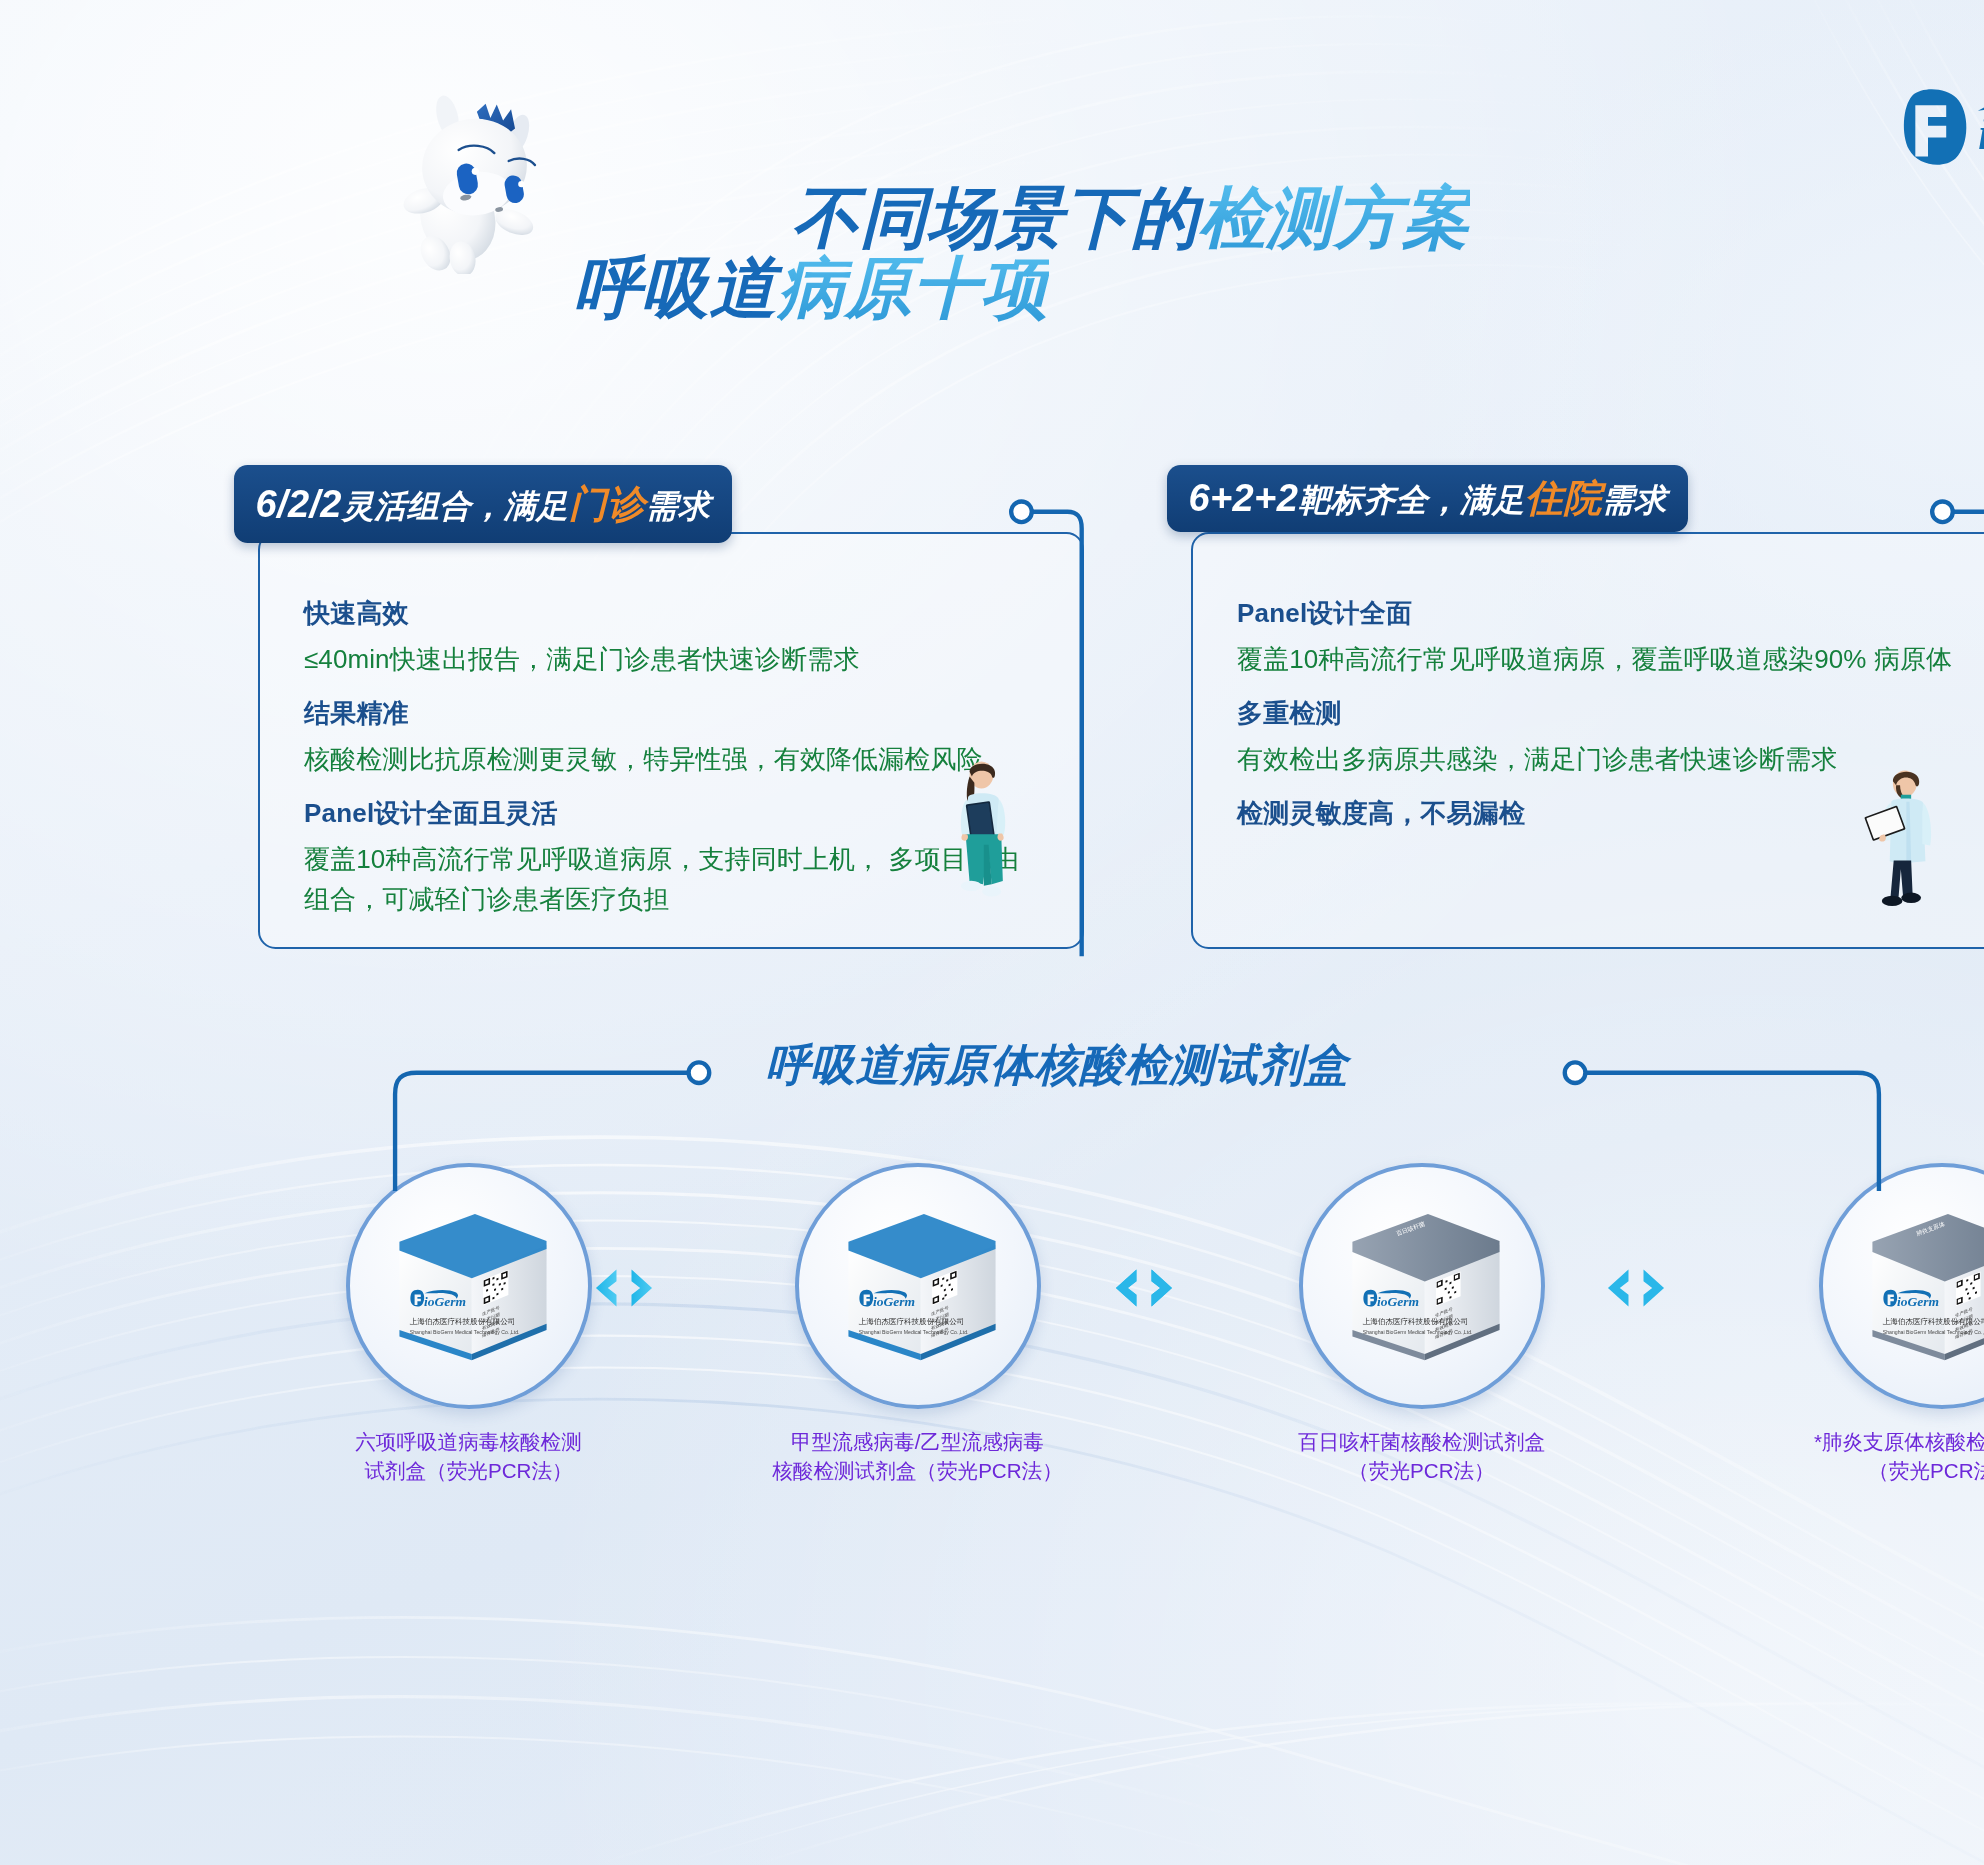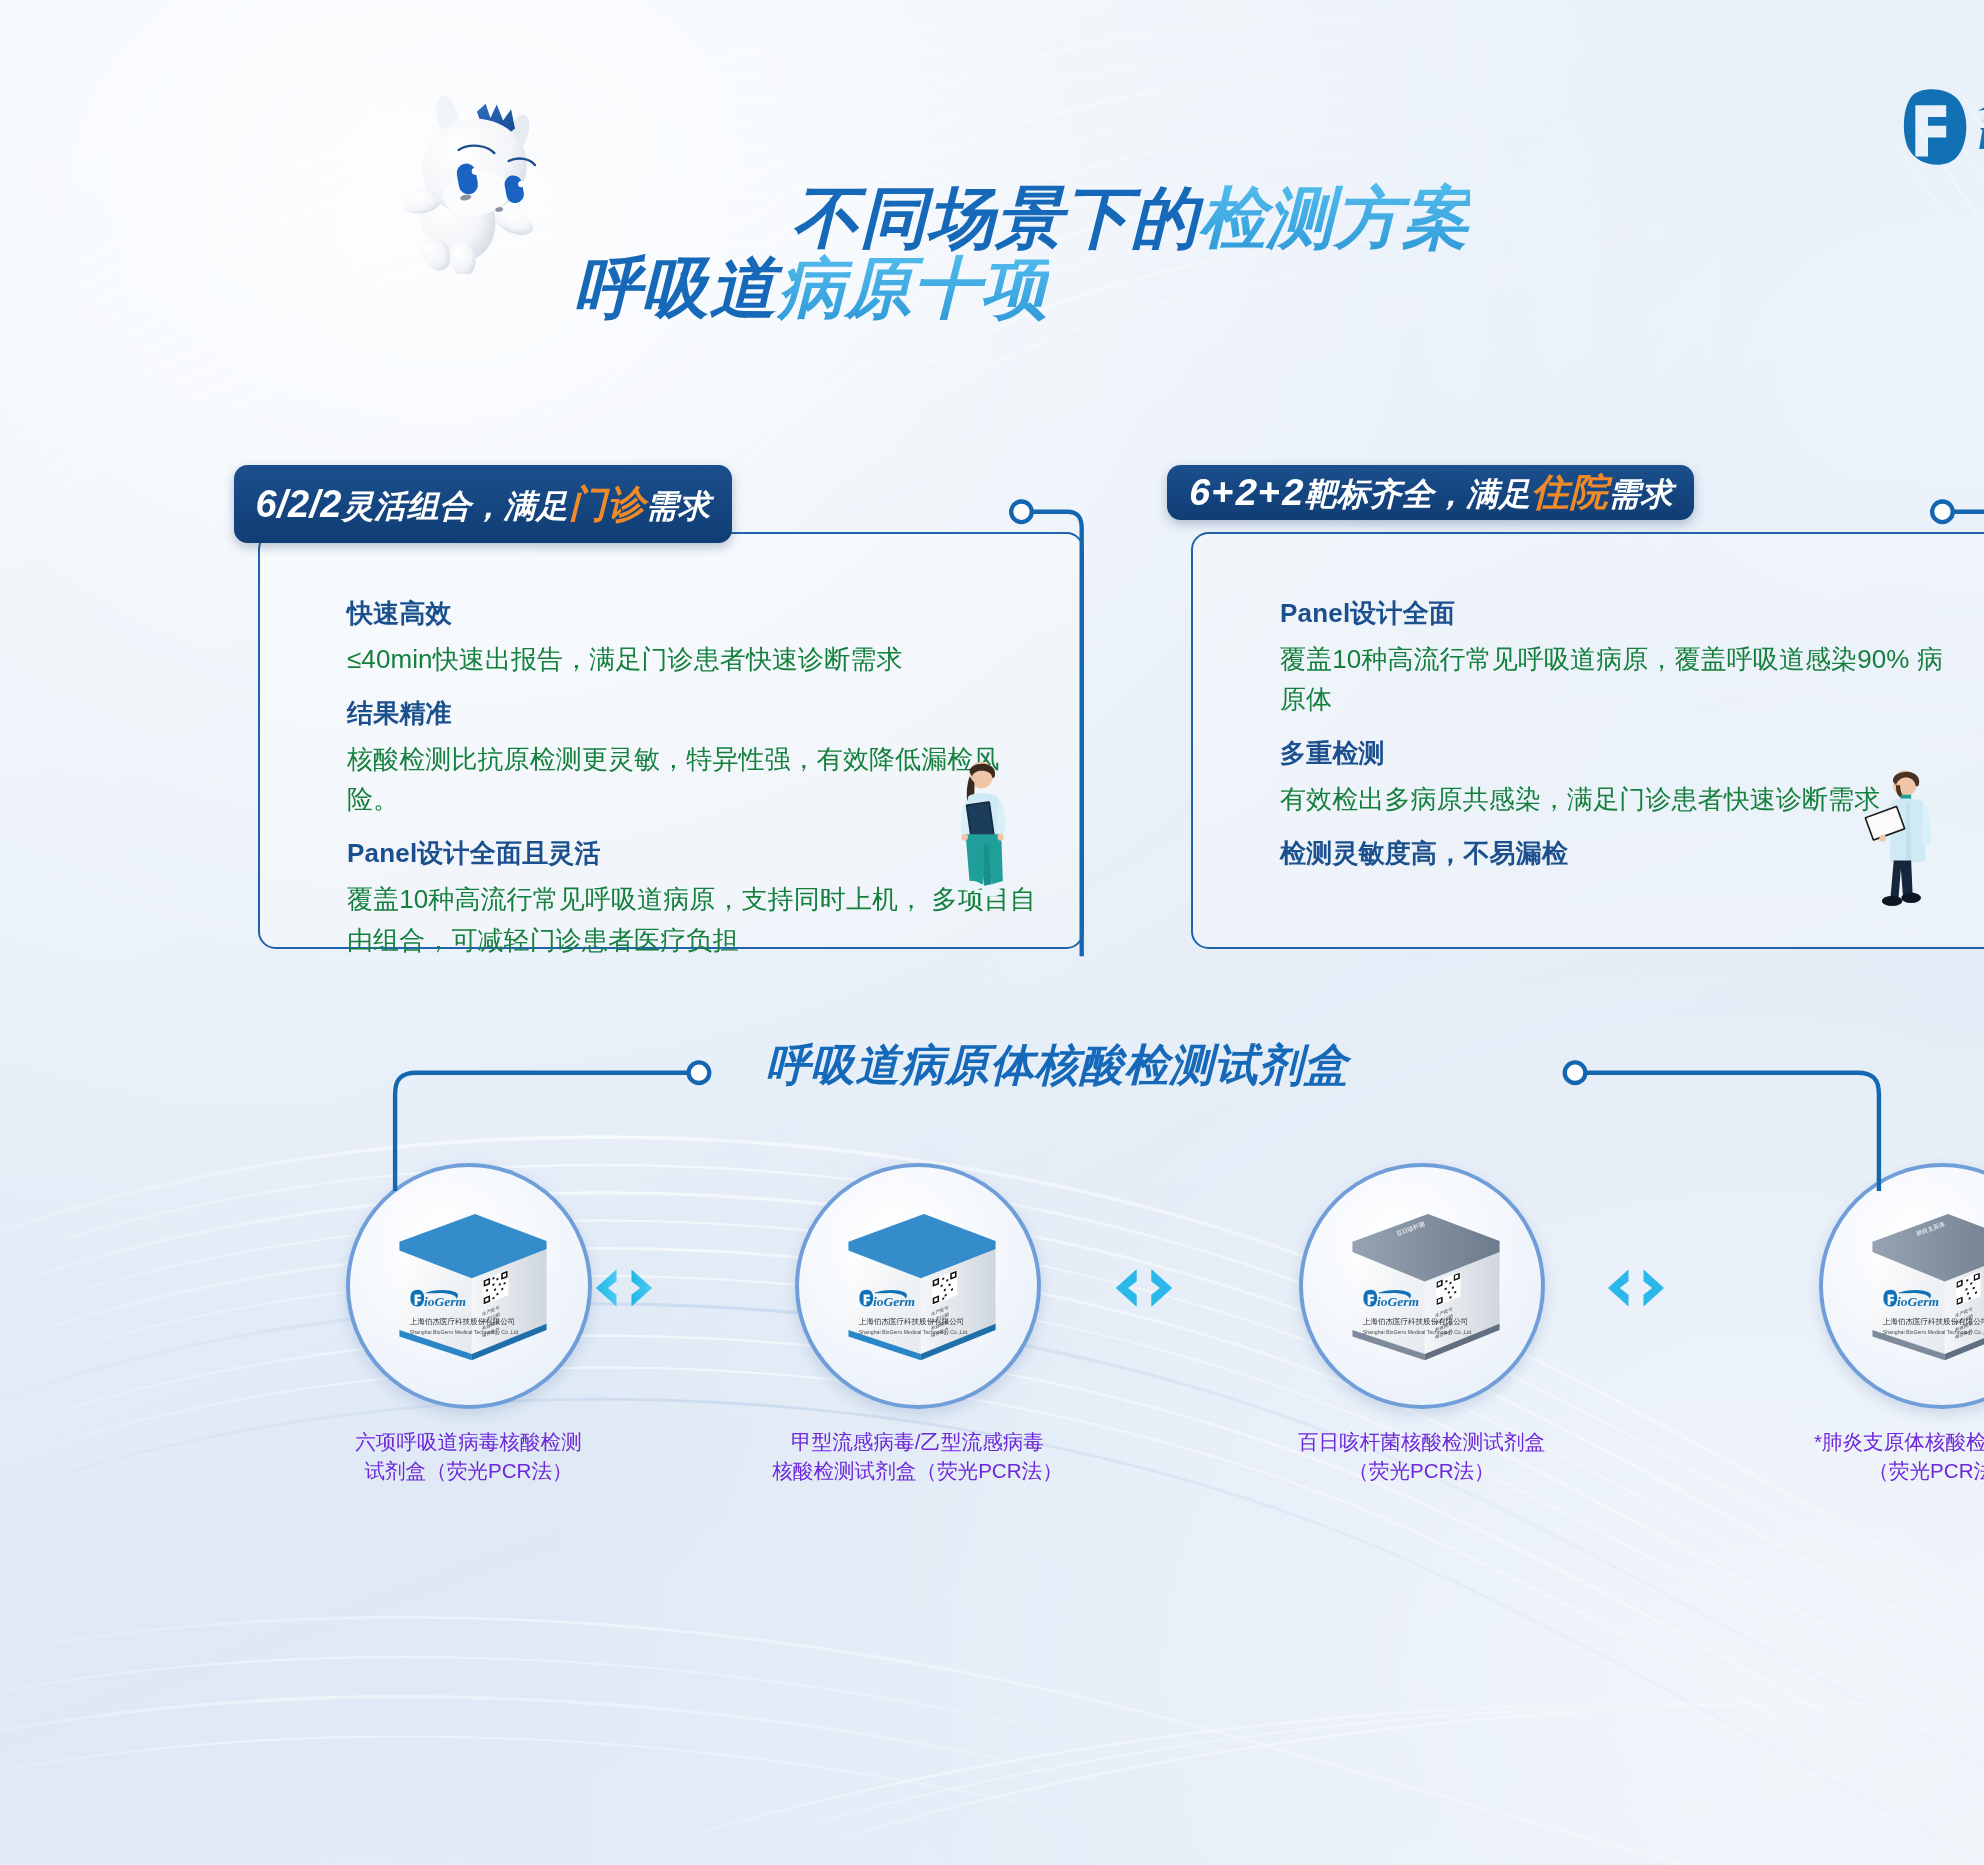--- a/index.html
+++ b/index.html
@@ -351,7 +351,7 @@
     </svg>
   </div>
 
-  <div class="card-banner" style="left:-24px; top:-67px; height:55px;font-family:Liberation Mono, monospace;">
+  <div class="card-banner" style="left:-24px; top:-67px; height:67px;">
     <span class="banner-text"><span class="big">6+2+2</span><span>靶标齐全，满足</span><span class="hl big">住院</span><span>需求</span></span>
   </div>
 </div>

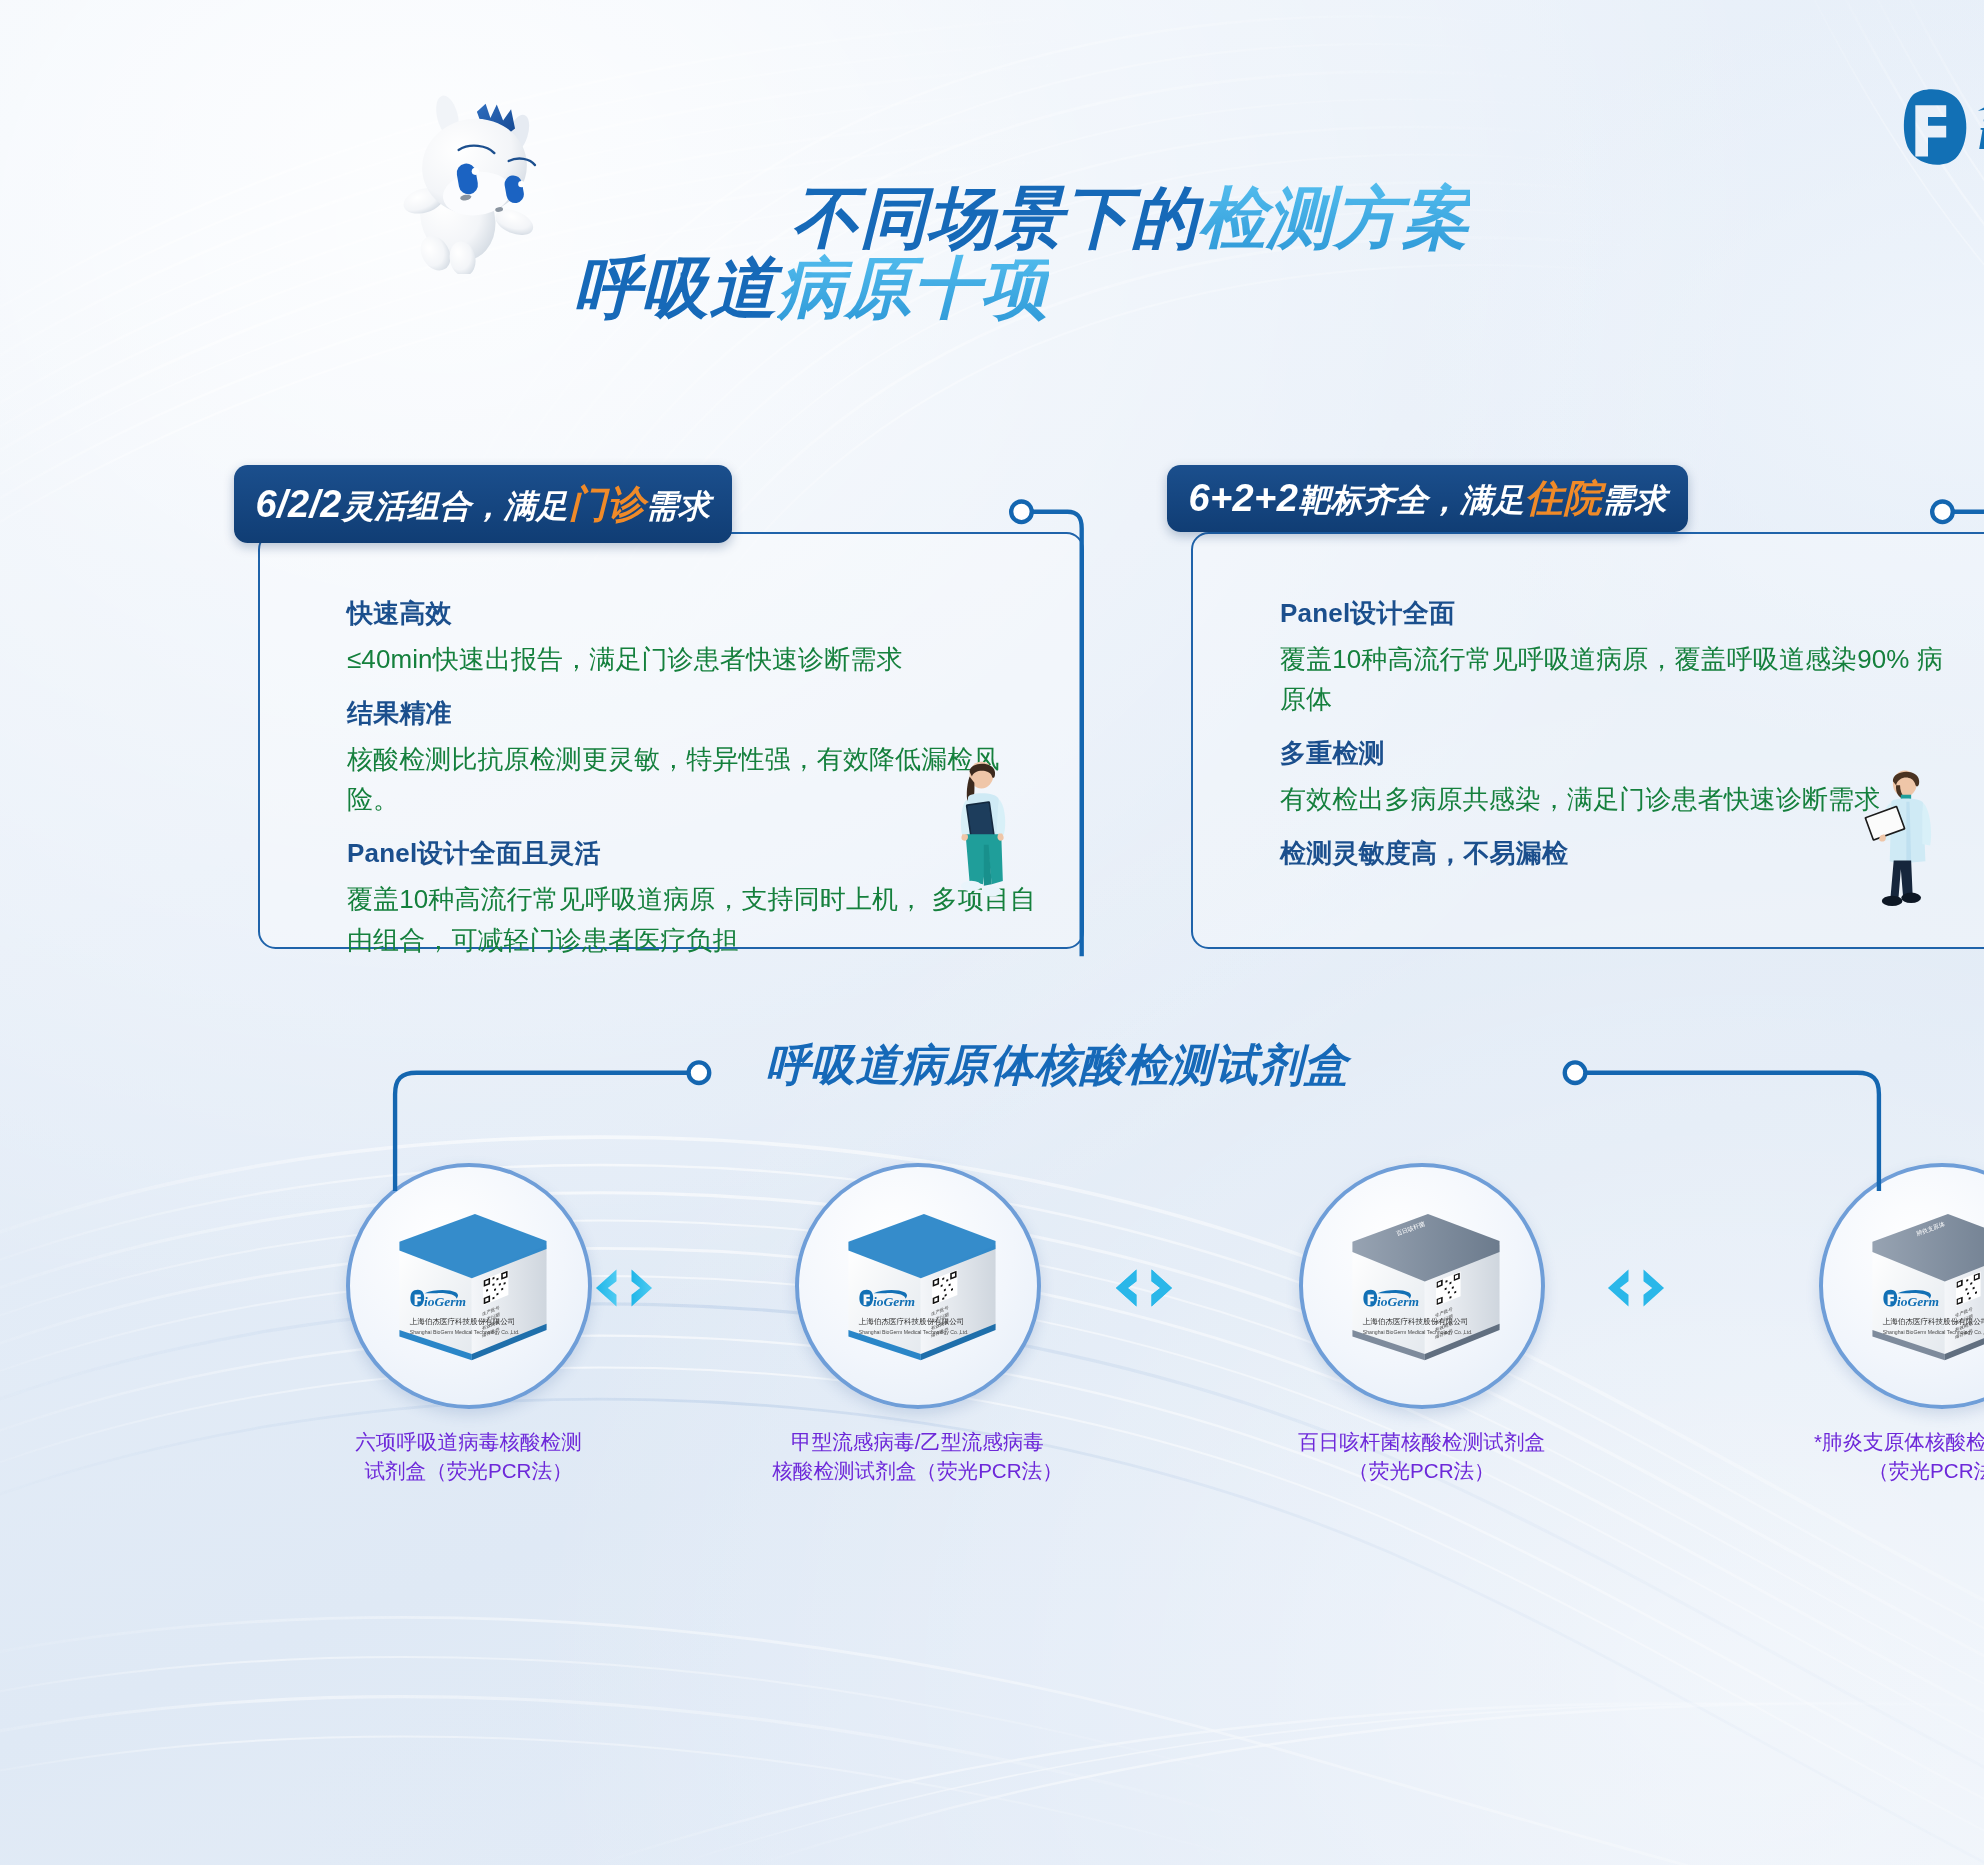--- a/index.html
+++ b/index.html
@@ -44,7 +44,7 @@
     border-radius: 17.5px;
     background: rgba(255,255,255,0.30);
   }
-  .card-body { position: relative; z-index: 3; padding: 99px 40px 0 46px; margin-left: 43px; }
+  .card-body { position: relative; z-index: 3; padding: 99px 40px 0 46px; }
 
   .card-banner {
     position: absolute; z-index: 4;

